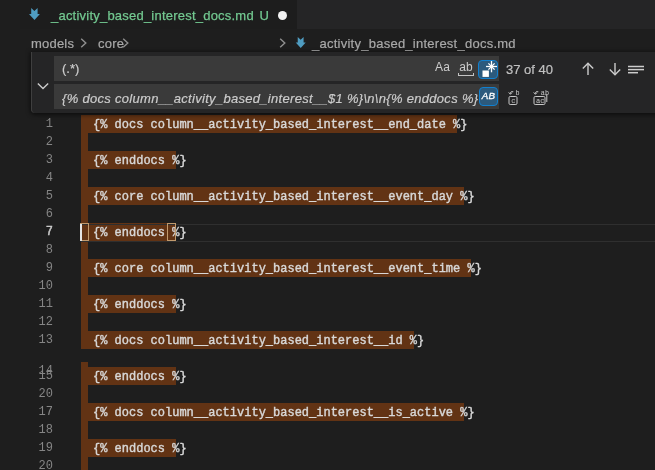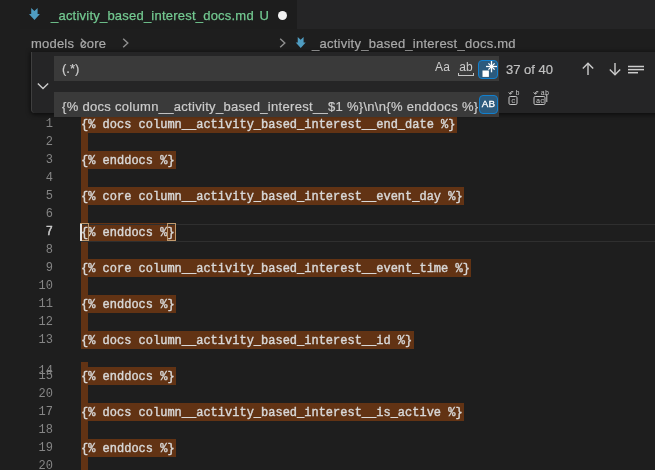--- a/index.html
+++ b/index.html
@@ -61,7 +61,7 @@
       <svg class="chev" style="left:59.5px" width="7" height="10" viewBox="0 0 7 10">
         <path d="M1.2 0.8 L5.8 5 L1.2 9.2" stroke="#909090" stroke-width="1.4" fill="none"></path>
       </svg>
-      <span style="left:60px">core</span>
+      <span style="left:78px">core</span>
       <svg class="chev" style="left:101.5px" width="7" height="10" viewBox="0 0 7 10">
         <path d="M1.2 0.8 L5.8 5 L1.2 9.2" stroke="#909090" stroke-width="1.4" fill="none"></path>
       </svg>

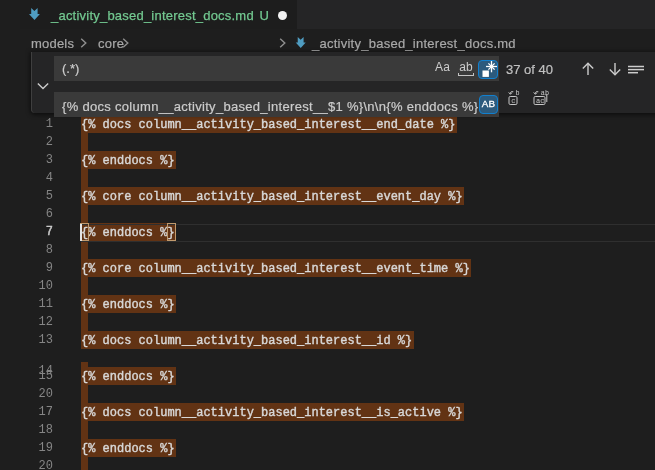--- a/index.html
+++ b/index.html
@@ -28,7 +28,7 @@
   #toggle { position:absolute; left:4.5px; top:29.5px; width:12px; height:8px; }
   .inp { position:absolute; left:22px; width:445px; height:25px; background:rgba(58,58,58,0.996); color:#cccccc; font-size:13px; -webkit-text-stroke:0.2px #cccccc; }
   #findinp { top:4px; }
-  #repinp  { top:40px; }
+  #repinp  { top:32px;font-style:italic; }
   #repinp .inptxt { top:7px; }
   .inptxt { position:absolute; left:8px; top:5px; white-space:nowrap; }
   .opt { position:absolute; top:2px; width:20px; height:20px; border-radius:4px; color:#cccccc; }

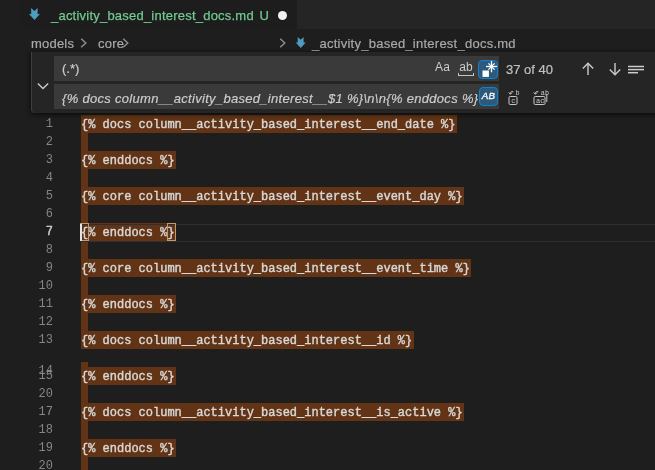--- a/index.html
+++ b/index.html
@@ -21,7 +21,7 @@
   .line { position:absolute; left:0; width:655px; height:18px; }
   .num  { position:absolute; left:0; top:0; width:33px; height:18px; line-height:18px; text-align:right; color:#858585; font-size:12px; font-family:"Liberation Mono", monospace; }
   .bg { position:absolute; left:61px; top:0; height:18px; background:#623314; }
-  .code { position:absolute; left:61px; top:1px; height:18px; line-height:18px; font-size:12px; font-family:"Liberation Mono", monospace; color:#d8d8d8; white-space:pre; -webkit-text-stroke:0.4px #d8d8d8; }
+  .code { position:absolute; left:61px; top:1px; height:18px; line-height:18px; font-size:12px; font-family:"Liberation Mono", monospace; color:#d8d8d8; white-space:pre;padding-left:12px; -webkit-text-stroke:0.4px #d8d8d8; }
     .stub { position:absolute; left:61px; top:0; width:7px; height:18px; background:#623314; }
   
   #widget { position:absolute; left:11px; top:52px; width:644px; height:61px; background:rgba(37,37,38,0.996); border-left:1.5px solid #3f3f3f; border-bottom-left-radius:4px; box-shadow:0 1px 4px 1px rgba(0,0,0,0.55); }

